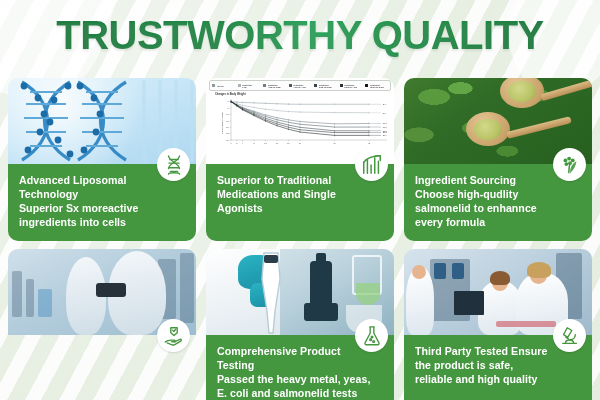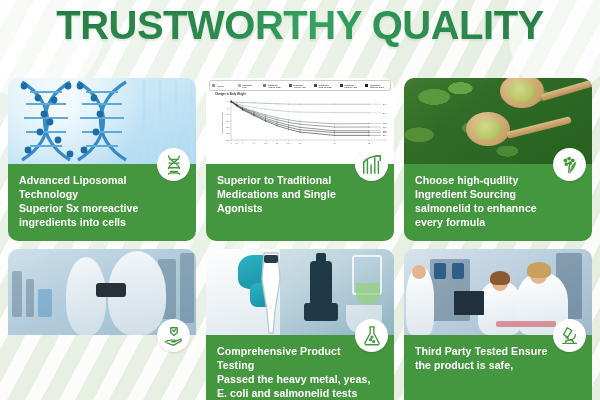--- a/index.html
+++ b/index.html
@@ -43,7 +43,7 @@
   
   .title {
     text-align: center;
-    padding-top: 2px;
+    padding-top: 12px;
     font-size: 40px;
     font-weight: bold;
     letter-spacing: -0.5px;

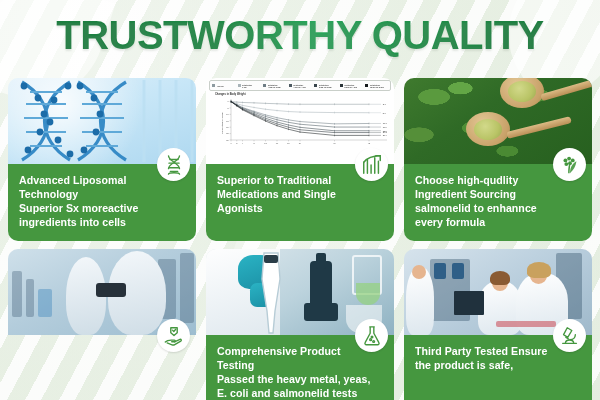--- a/index.html
+++ b/index.html
@@ -496,8 +496,8 @@
         </svg>
       </div>
       <div class="card-body">
+        <span class="ln">Ingredient Sourcing</span>
         <span class="ln">Choose high-qudlity</span>
-        <span class="ln">Ingredient Sourcing</span>
         <span class="ln">salmonelid to  enhannce</span>
         <span class="ln">every formula</span>
       </div>

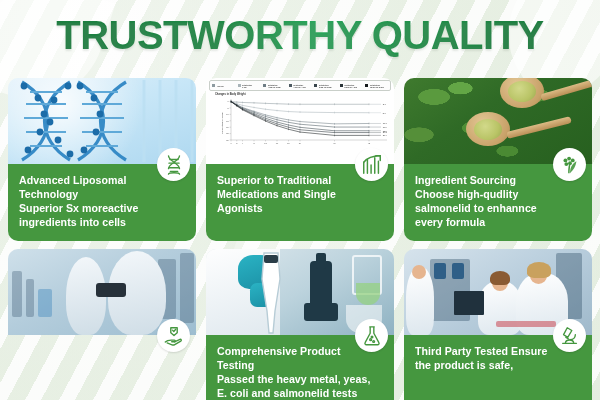--- a/index.html
+++ b/index.html
@@ -585,6 +585,7 @@
       <div class="card-body">
         <span class="ln">Third Party Tested Ensure</span>
         <span class="ln">the product is safe,</span>
+        <span class="ln">reliable and high quality</span>
       </div>
     </div>
 

